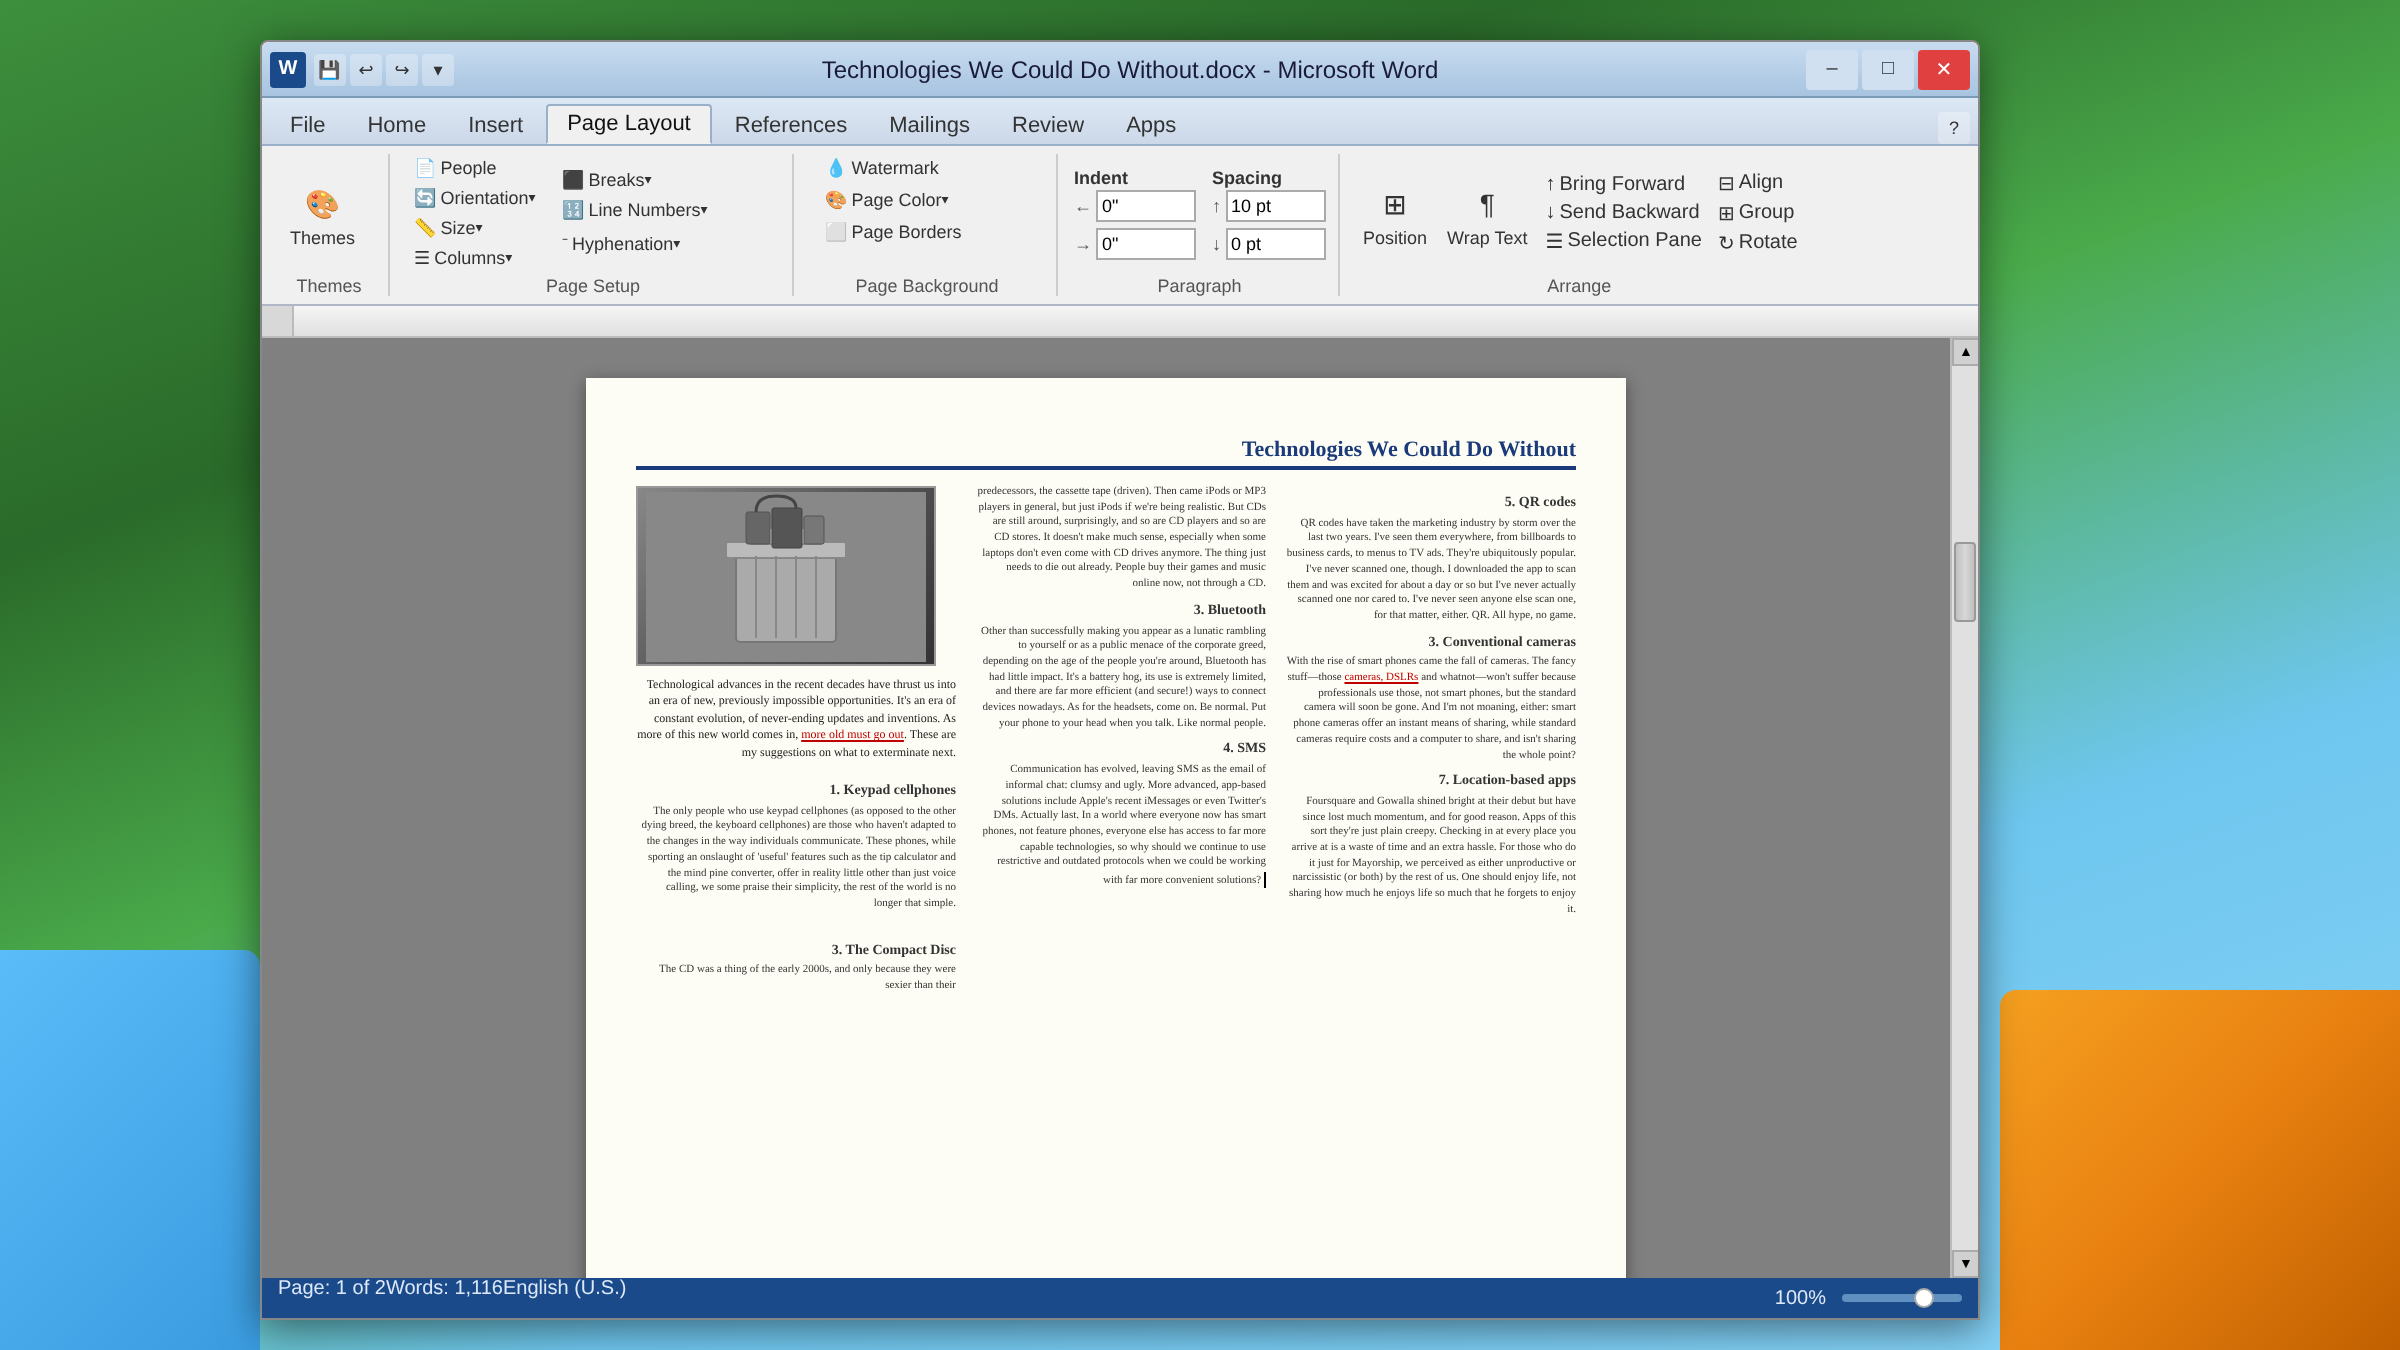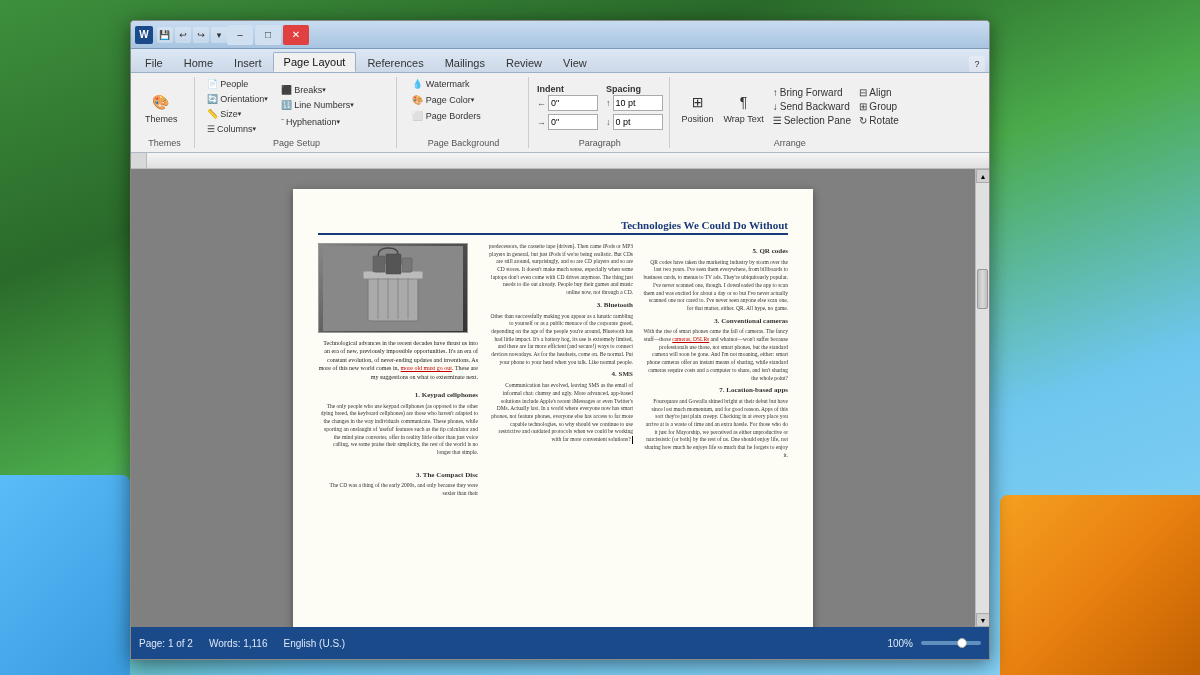--- a/index.html
+++ b/index.html
@@ -443,6 +443,7 @@
       <div class="qa-btn">↪</div>
       <div class="qa-btn">▾</div>
     </div>
+    <div class="title-text">Technologies We Could Do Without.docx - Microsoft Word</div>
     <div class="window-controls">
       <div class="win-btn win-btn-min">–</div>
       <div class="win-btn win-btn-max">□</div>

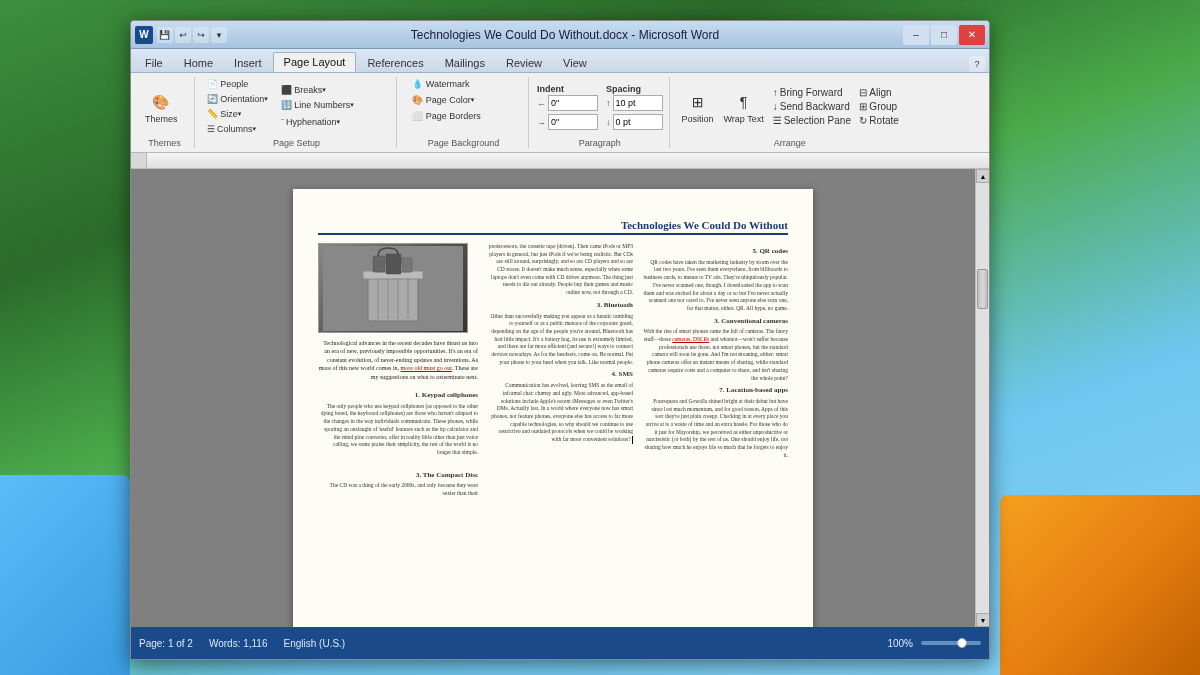--- a/index.html
+++ b/index.html
@@ -459,7 +459,7 @@
     <div class="ribbon-tab">References</div>
     <div class="ribbon-tab">Mailings</div>
     <div class="ribbon-tab">Review</div>
-    <div class="ribbon-tab">View</div>
+    <div class="ribbon-tab">Apps</div>
     <div class="ribbon-tab-right">
       <div class="qa-btn">?</div>
     </div>

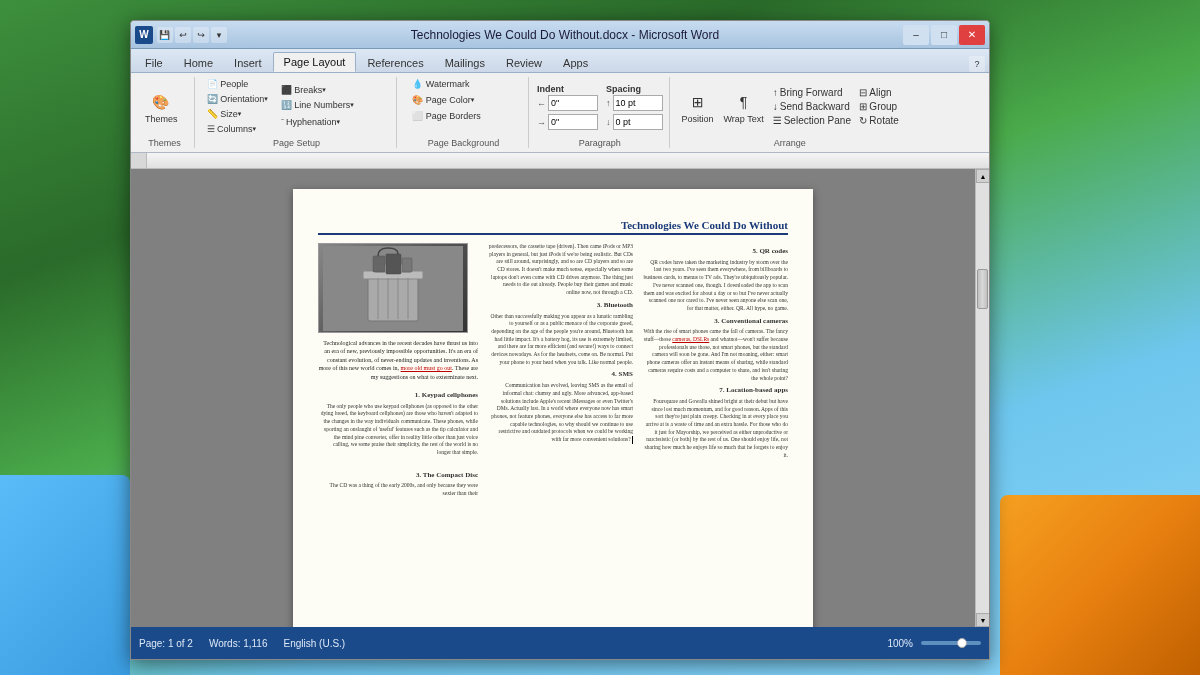--- a/index.html
+++ b/index.html
@@ -391,12 +391,10 @@
 
     
     .status-bar {
-      height: 32px;
+      height: 20px;
       background: #1a4a8a;
       display: flex;
-      align-items: center;
       padding: 0 8px;
-      gap: 16px;
     }
     .status-item {
       font-size: 10px;

